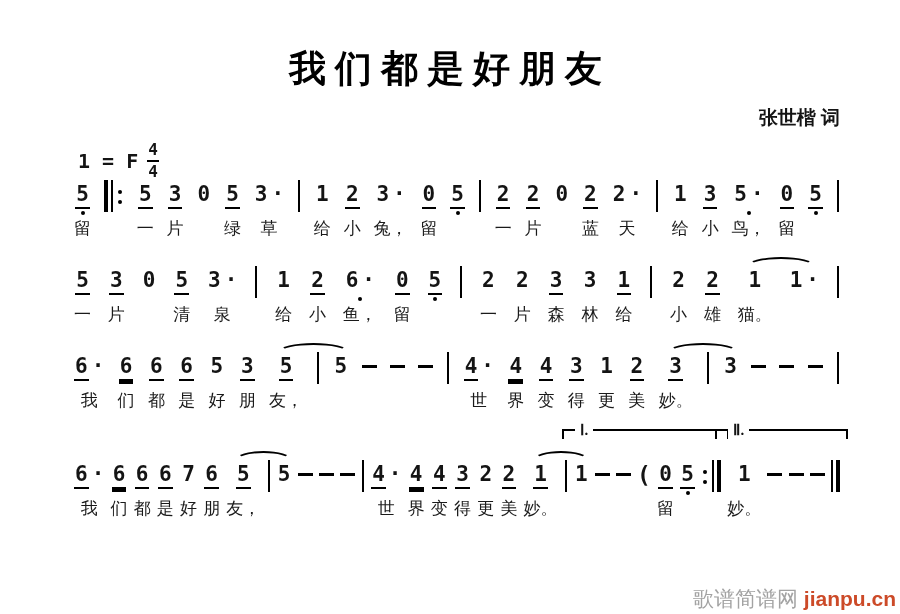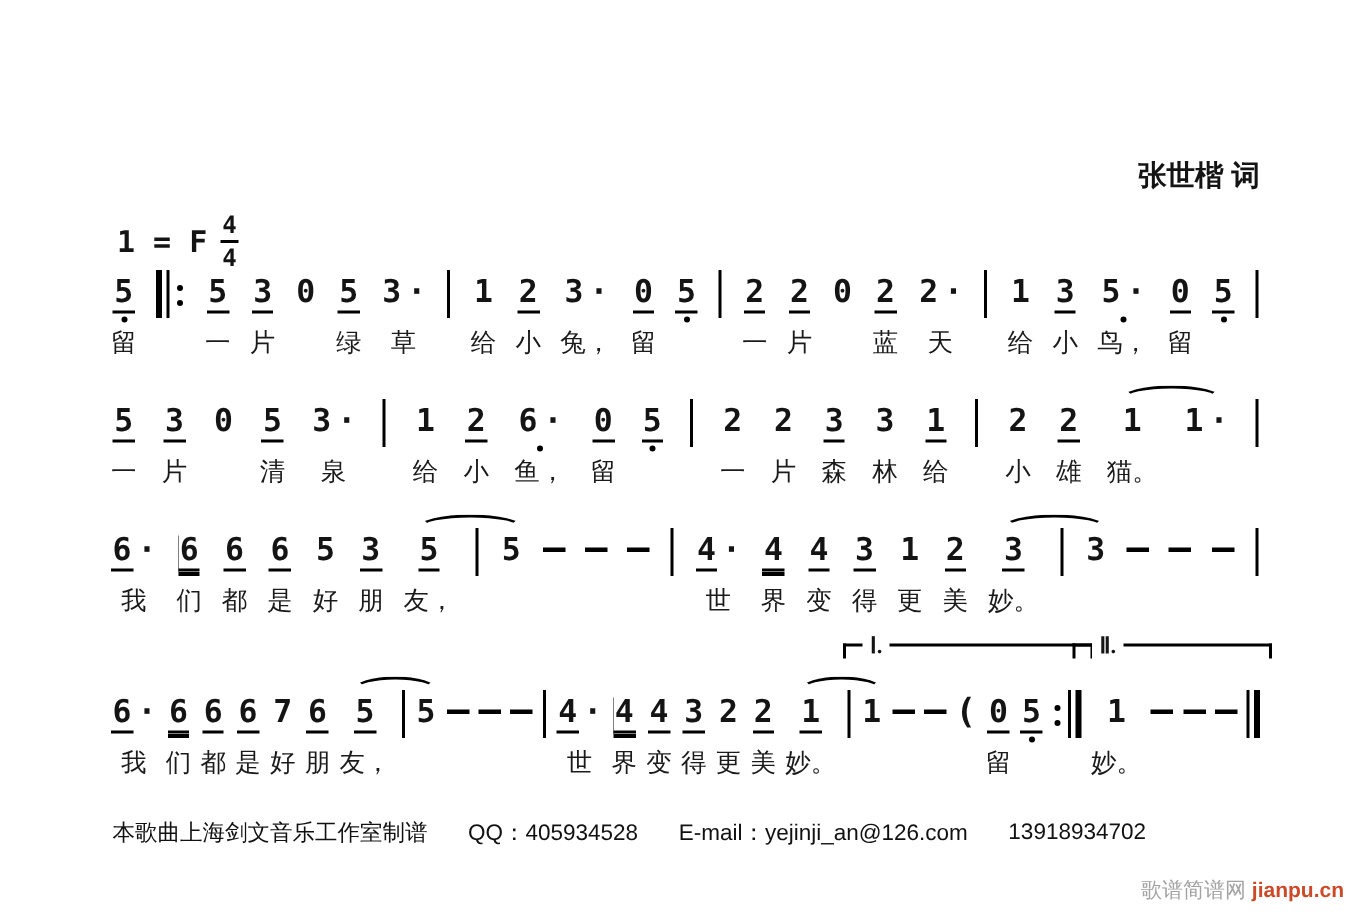--- a/index.html
+++ b/index.html
@@ -51,6 +51,7 @@
 <body>
 
 <div class="page">
+  <div class="title">我们都是好朋友</div>
 
   <div class="keysig">
     <span>1 = F</span>

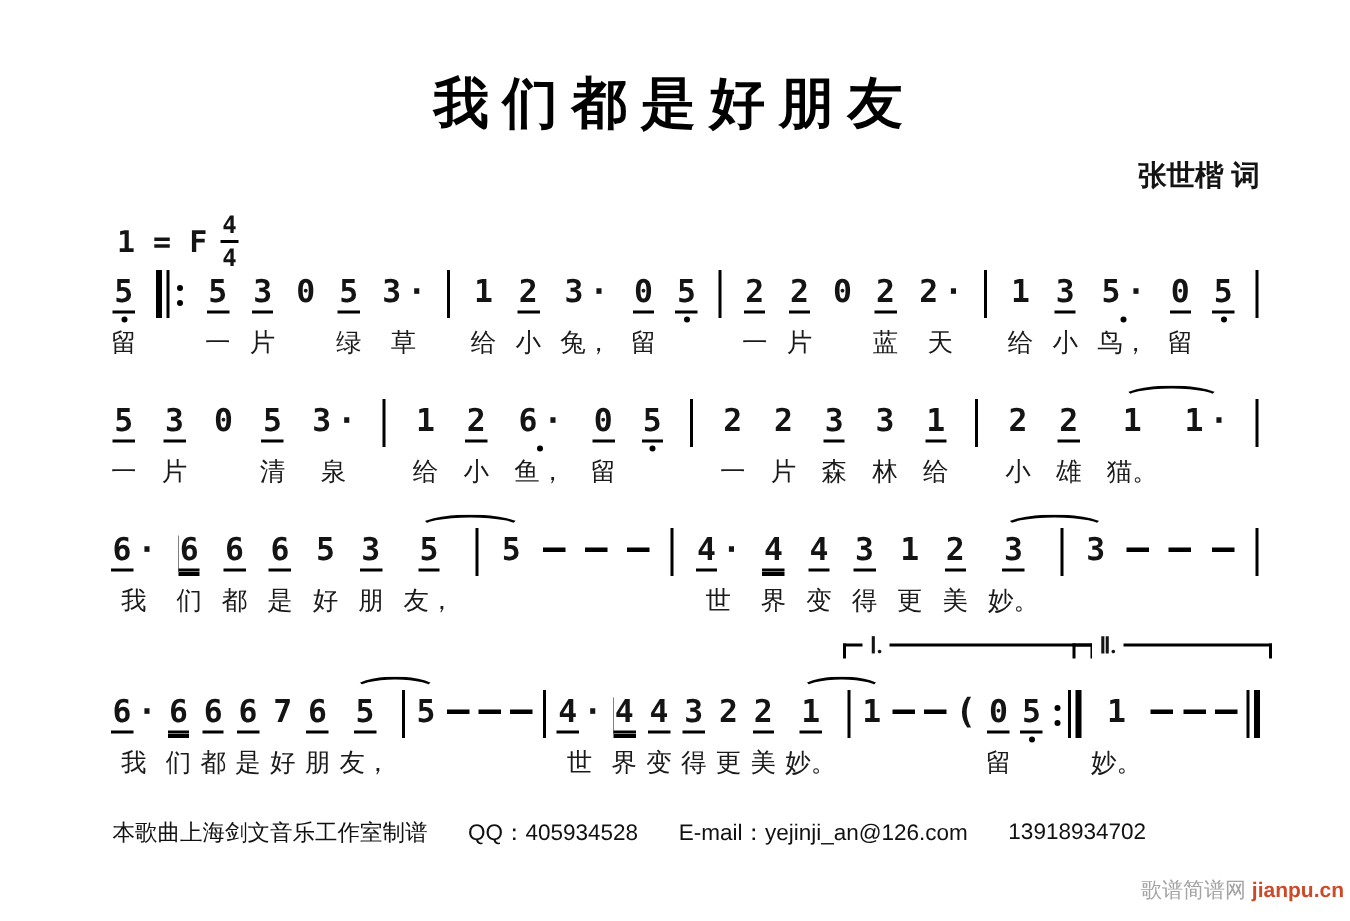--- a/index.html
+++ b/index.html
@@ -871,12 +871,6 @@
       </div>
     </div>
 
-  <div class="footer">
-    <span>本歌曲上海剑文音乐工作室制谱</span>
-    <span>QQ：405934528</span>
-    <span>E-mail：yejinji_an@126.com</span>
-    <span>13918934702</span>
-  </div>
 
   <div class="watermark">
     <span class="wm-name">歌谱简谱网</span>

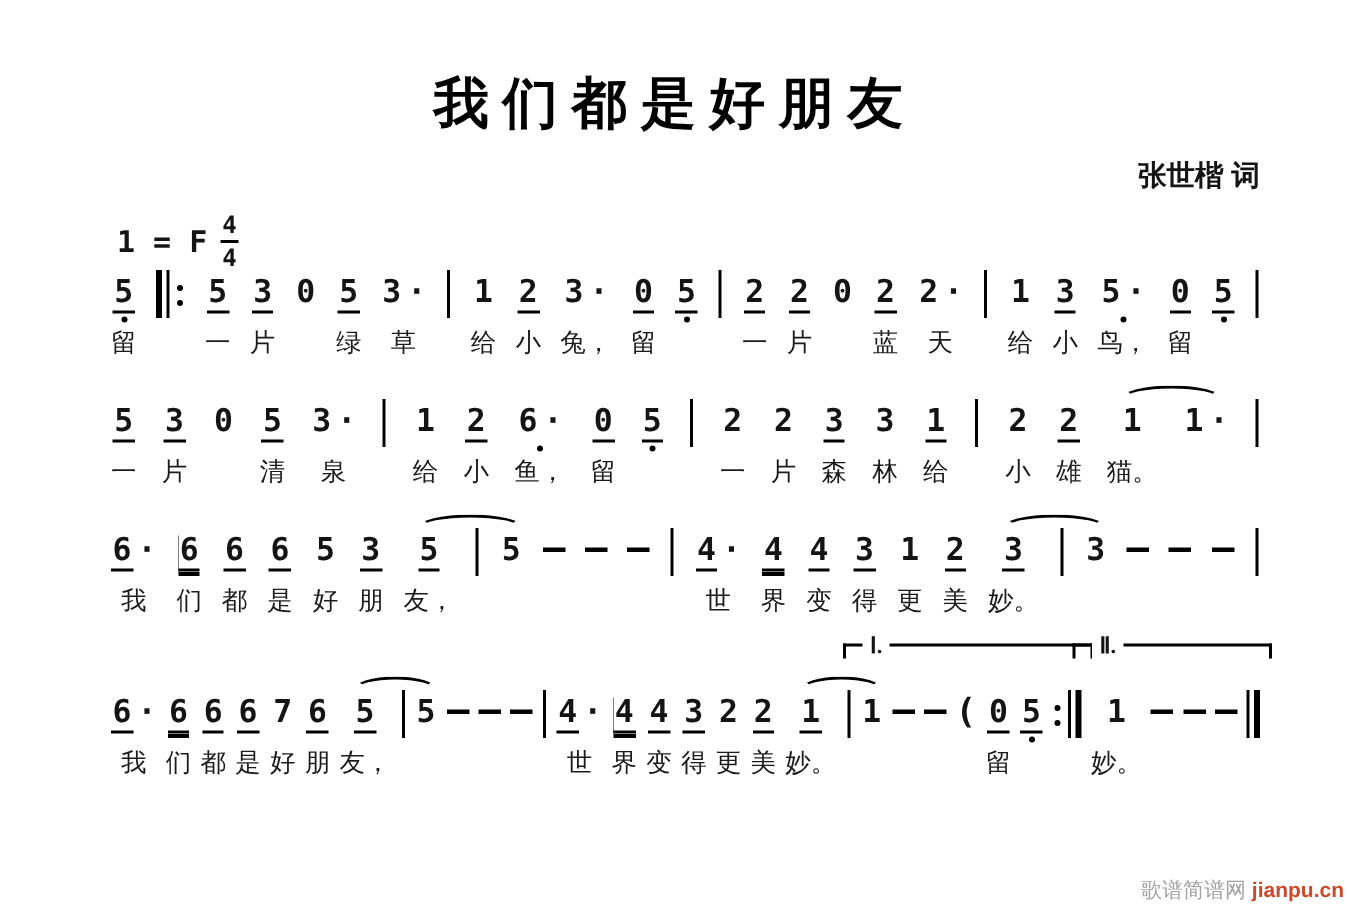--- a/index.html
+++ b/index.html
@@ -43,7 +43,7 @@
           font-family:"Liberation Serif",serif;font-size:15px;font-weight:700;}
   .footer{position:absolute;left:75px;top:546px;display:flex;gap:27px;font-size:15px;
           white-space:nowrap;color:#111;}
-  .watermark{position:absolute;right:4px;top:585px;font-size:14px;white-space:nowrap;}
+  .watermark{position:absolute;right:4px;top:585px;font-size:21px;white-space:nowrap;}
   .wm-name{color:#a3a3a3;}
   .wm-url{color:#cc4a28;font-weight:700;}
 </style>

